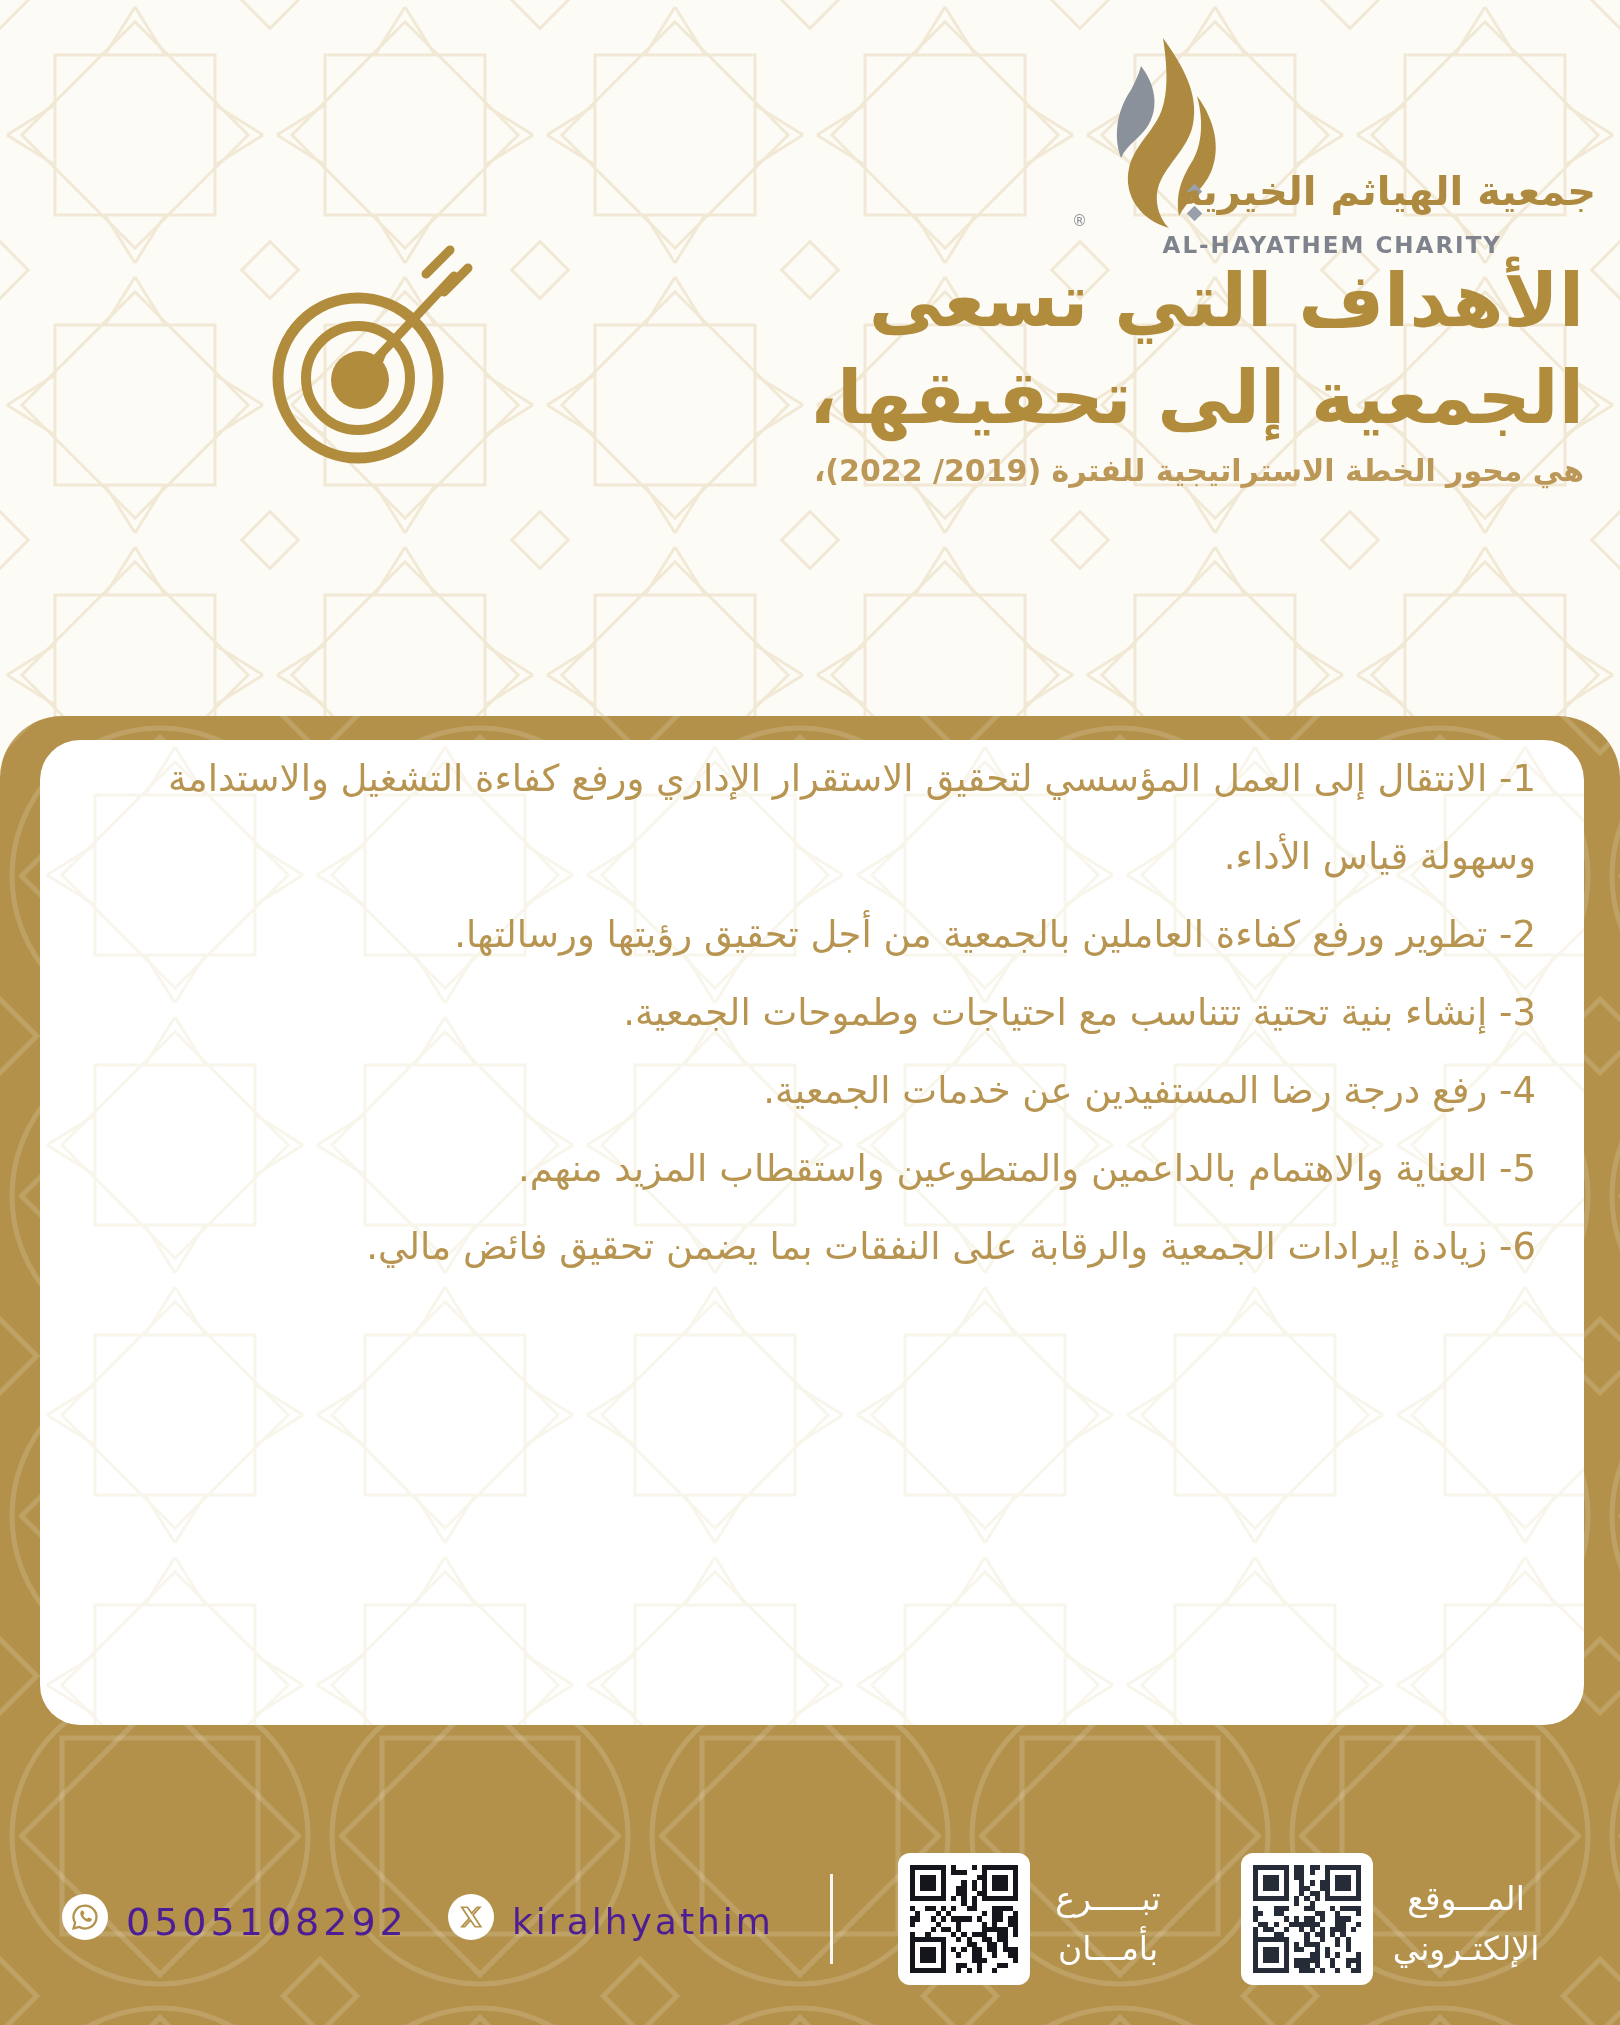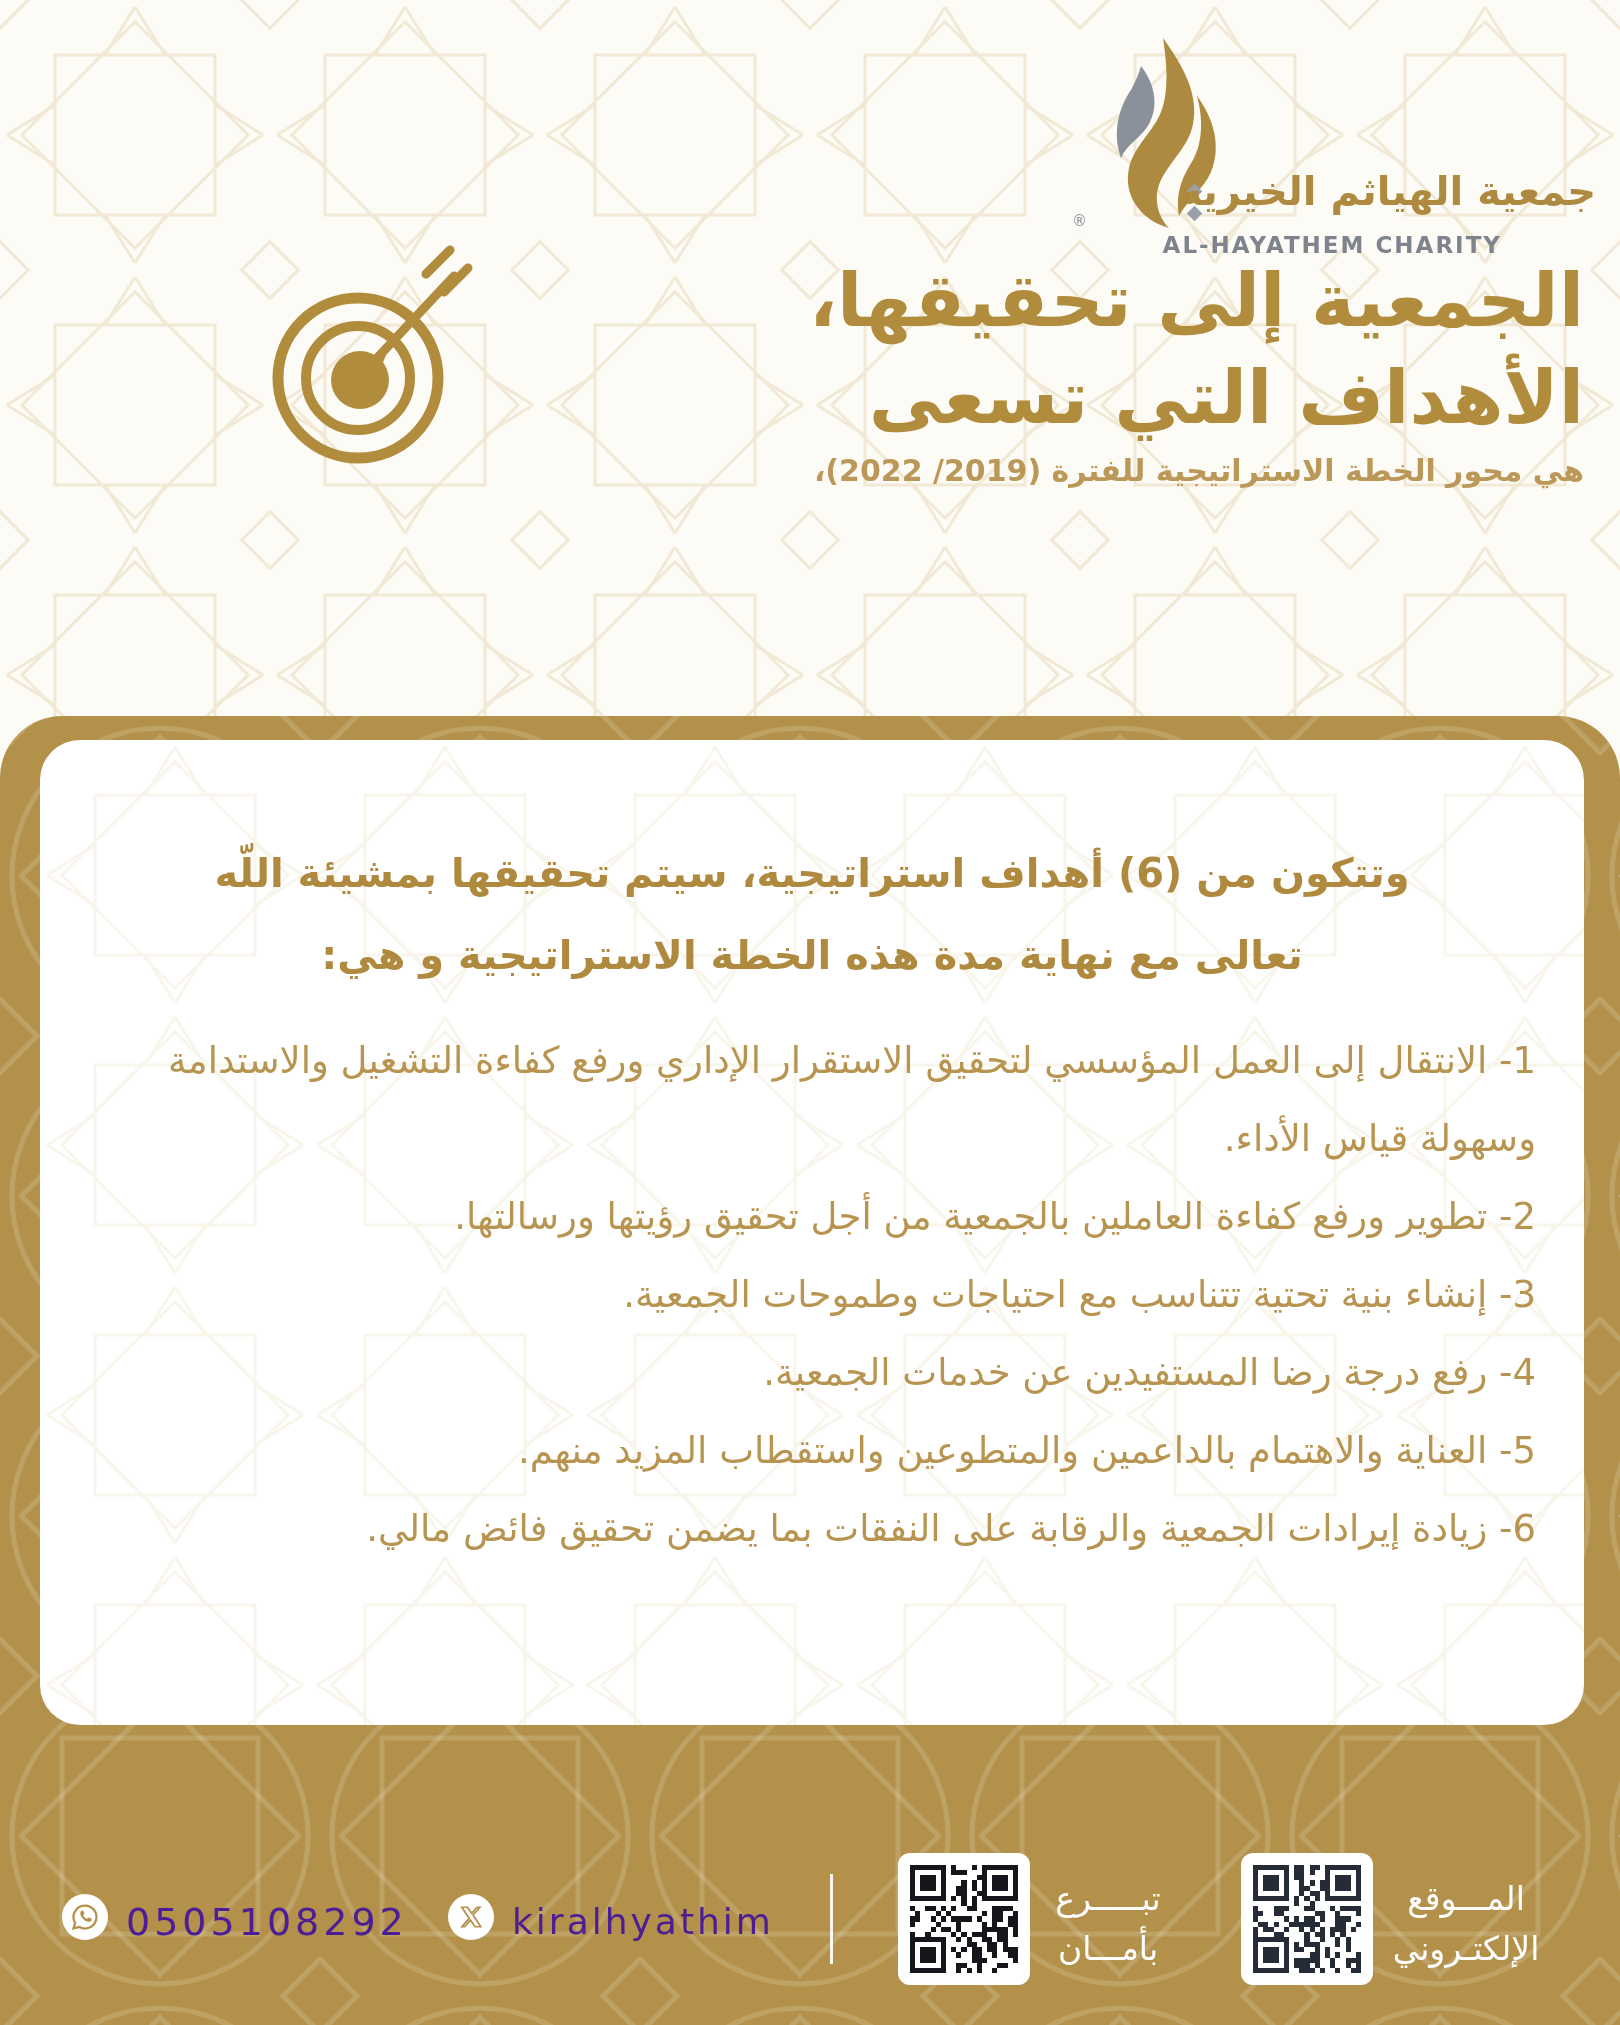--- a/index.html
+++ b/index.html
@@ -82,8 +82,8 @@
   <div class="abs logo-en">AL-HAYATHEM CHARITY</div>
 
   <div class="abs title-wrap">
+    <div class="title-line">الأهداف التي تسعى</div>
     <div class="title-line">الجمعية إلى تحقيقها،</div>
-    <div class="title-line">الأهداف التي تسعى</div>
     <div class="subtitle">هي محور الخطة الاستراتيجية للفترة (2019/ 2022)،</div>
   </div>
 

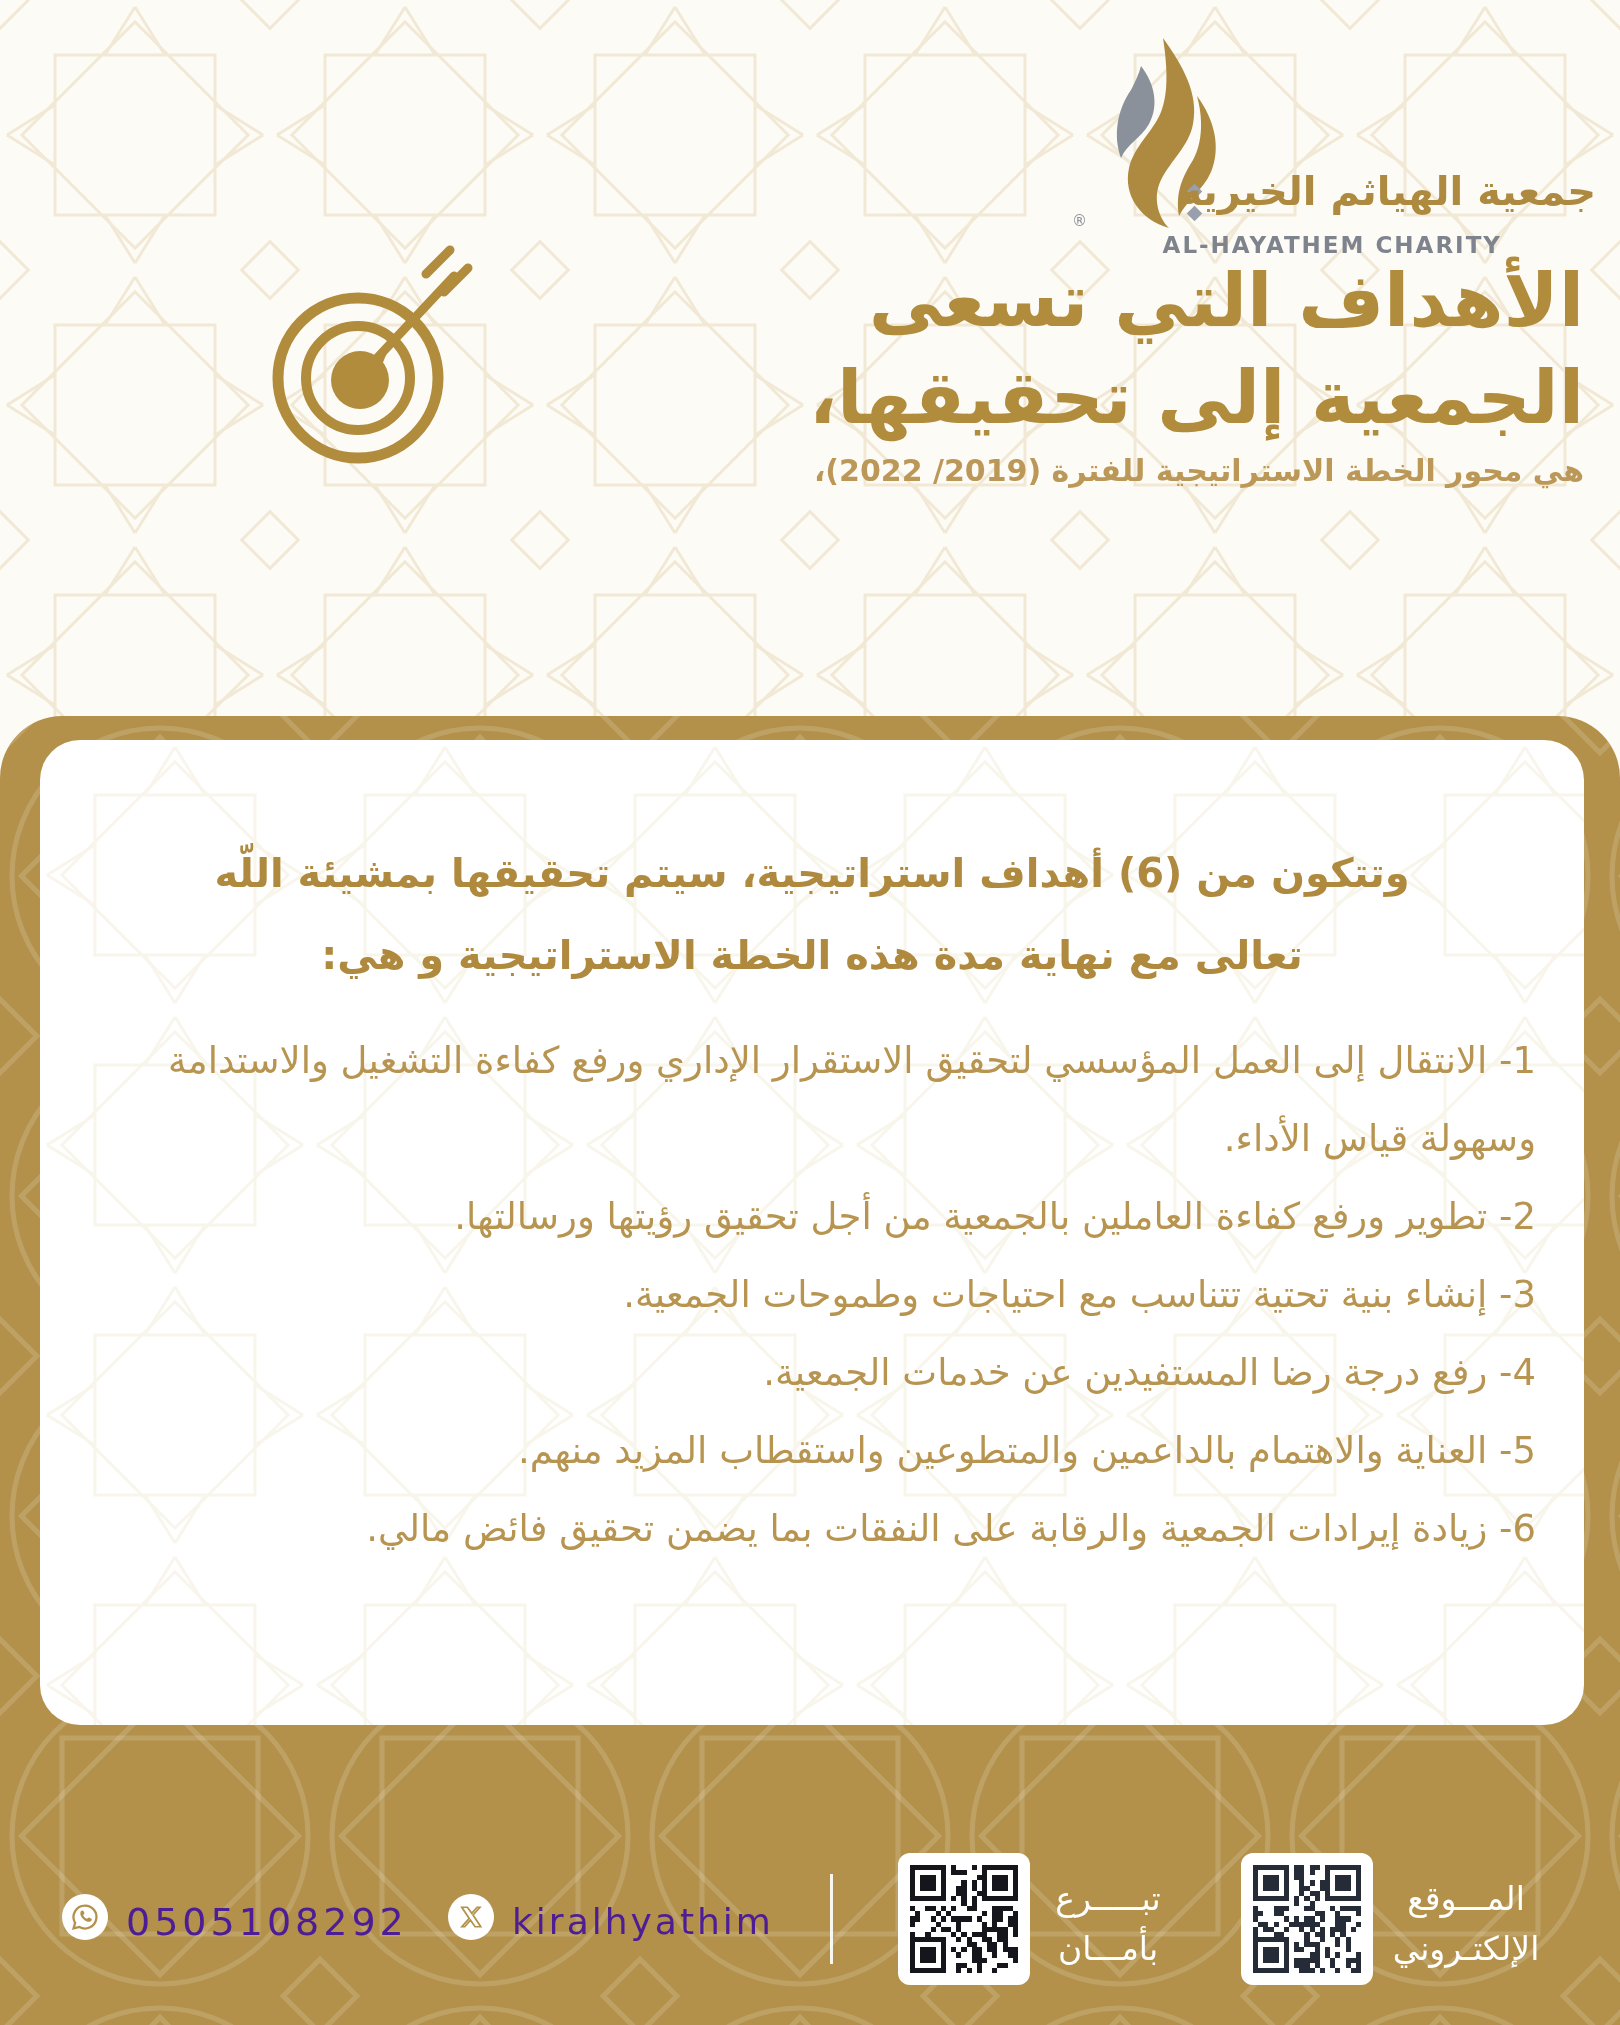--- a/index.html
+++ b/index.html
@@ -133,7 +133,6 @@
       </svg>
 
       <div class="card-content">
-        <p class="intro">وتتكون من (6) أهداف استراتيجية، سيتم تحقيقها بمشيئة اللّه تعالى مع نهاية مدة هذه الخطة الاستراتيجية و هي:</p>
         <div class="goal">1- الانتقال إلى العمل المؤسسي لتحقيق الاستقرار الإداري ورفع كفاءة التشغيل والاستدامة وسهولة قياس الأداء.</div>
         <div class="goal">2- تطوير ورفع كفاءة العاملين بالجمعية من أجل تحقيق رؤيتها ورسالتها.</div>
         <div class="goal">3- إنشاء بنية تحتية تتناسب مع احتياجات وطموحات الجمعية.</div>

